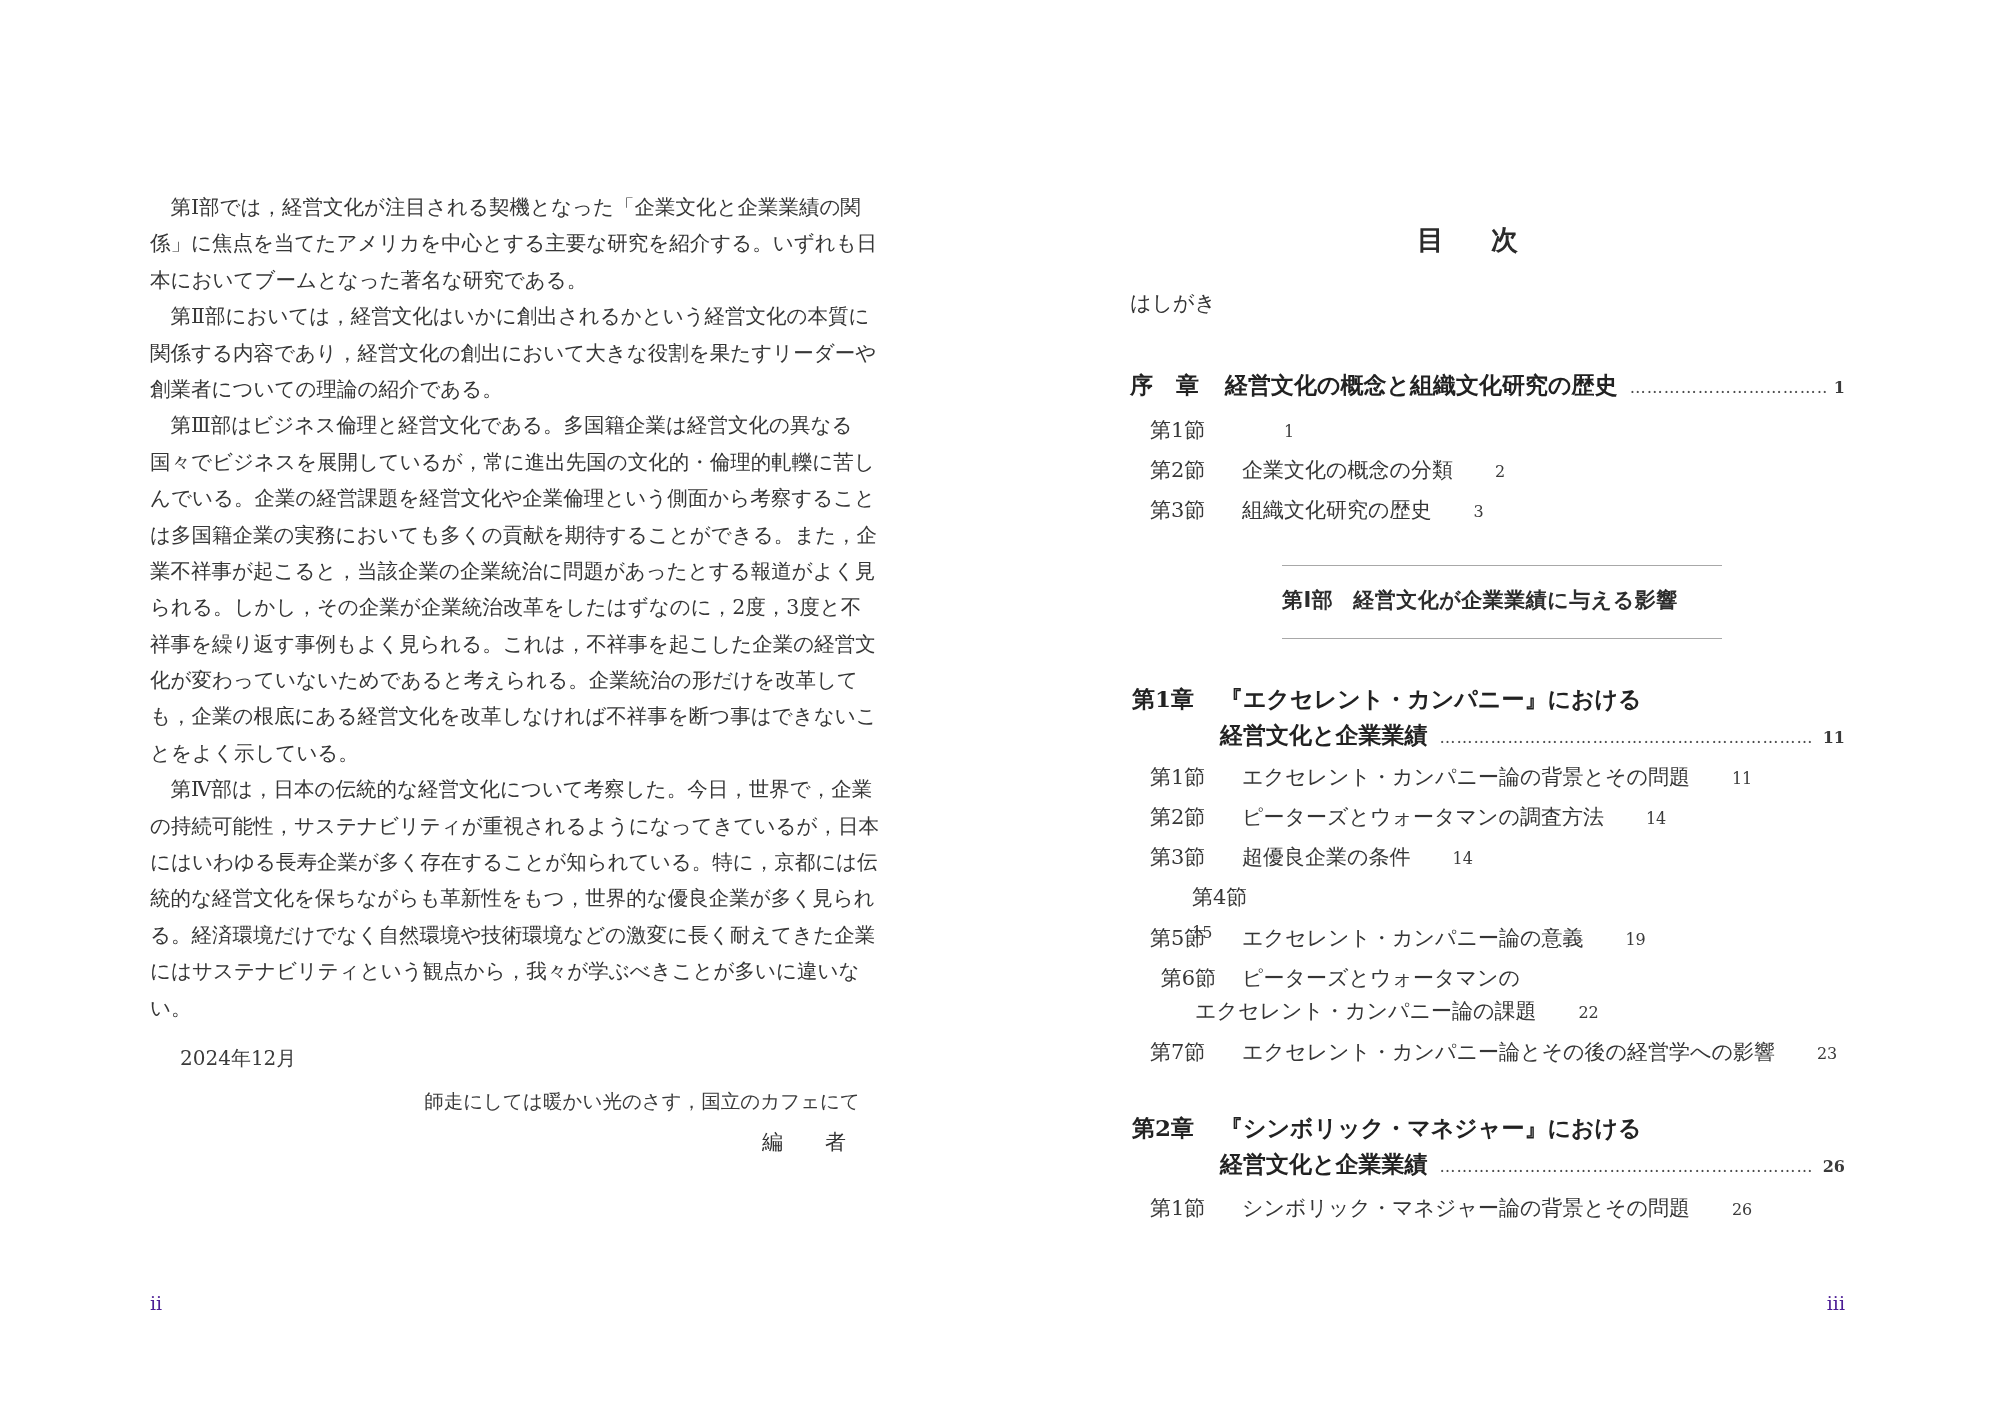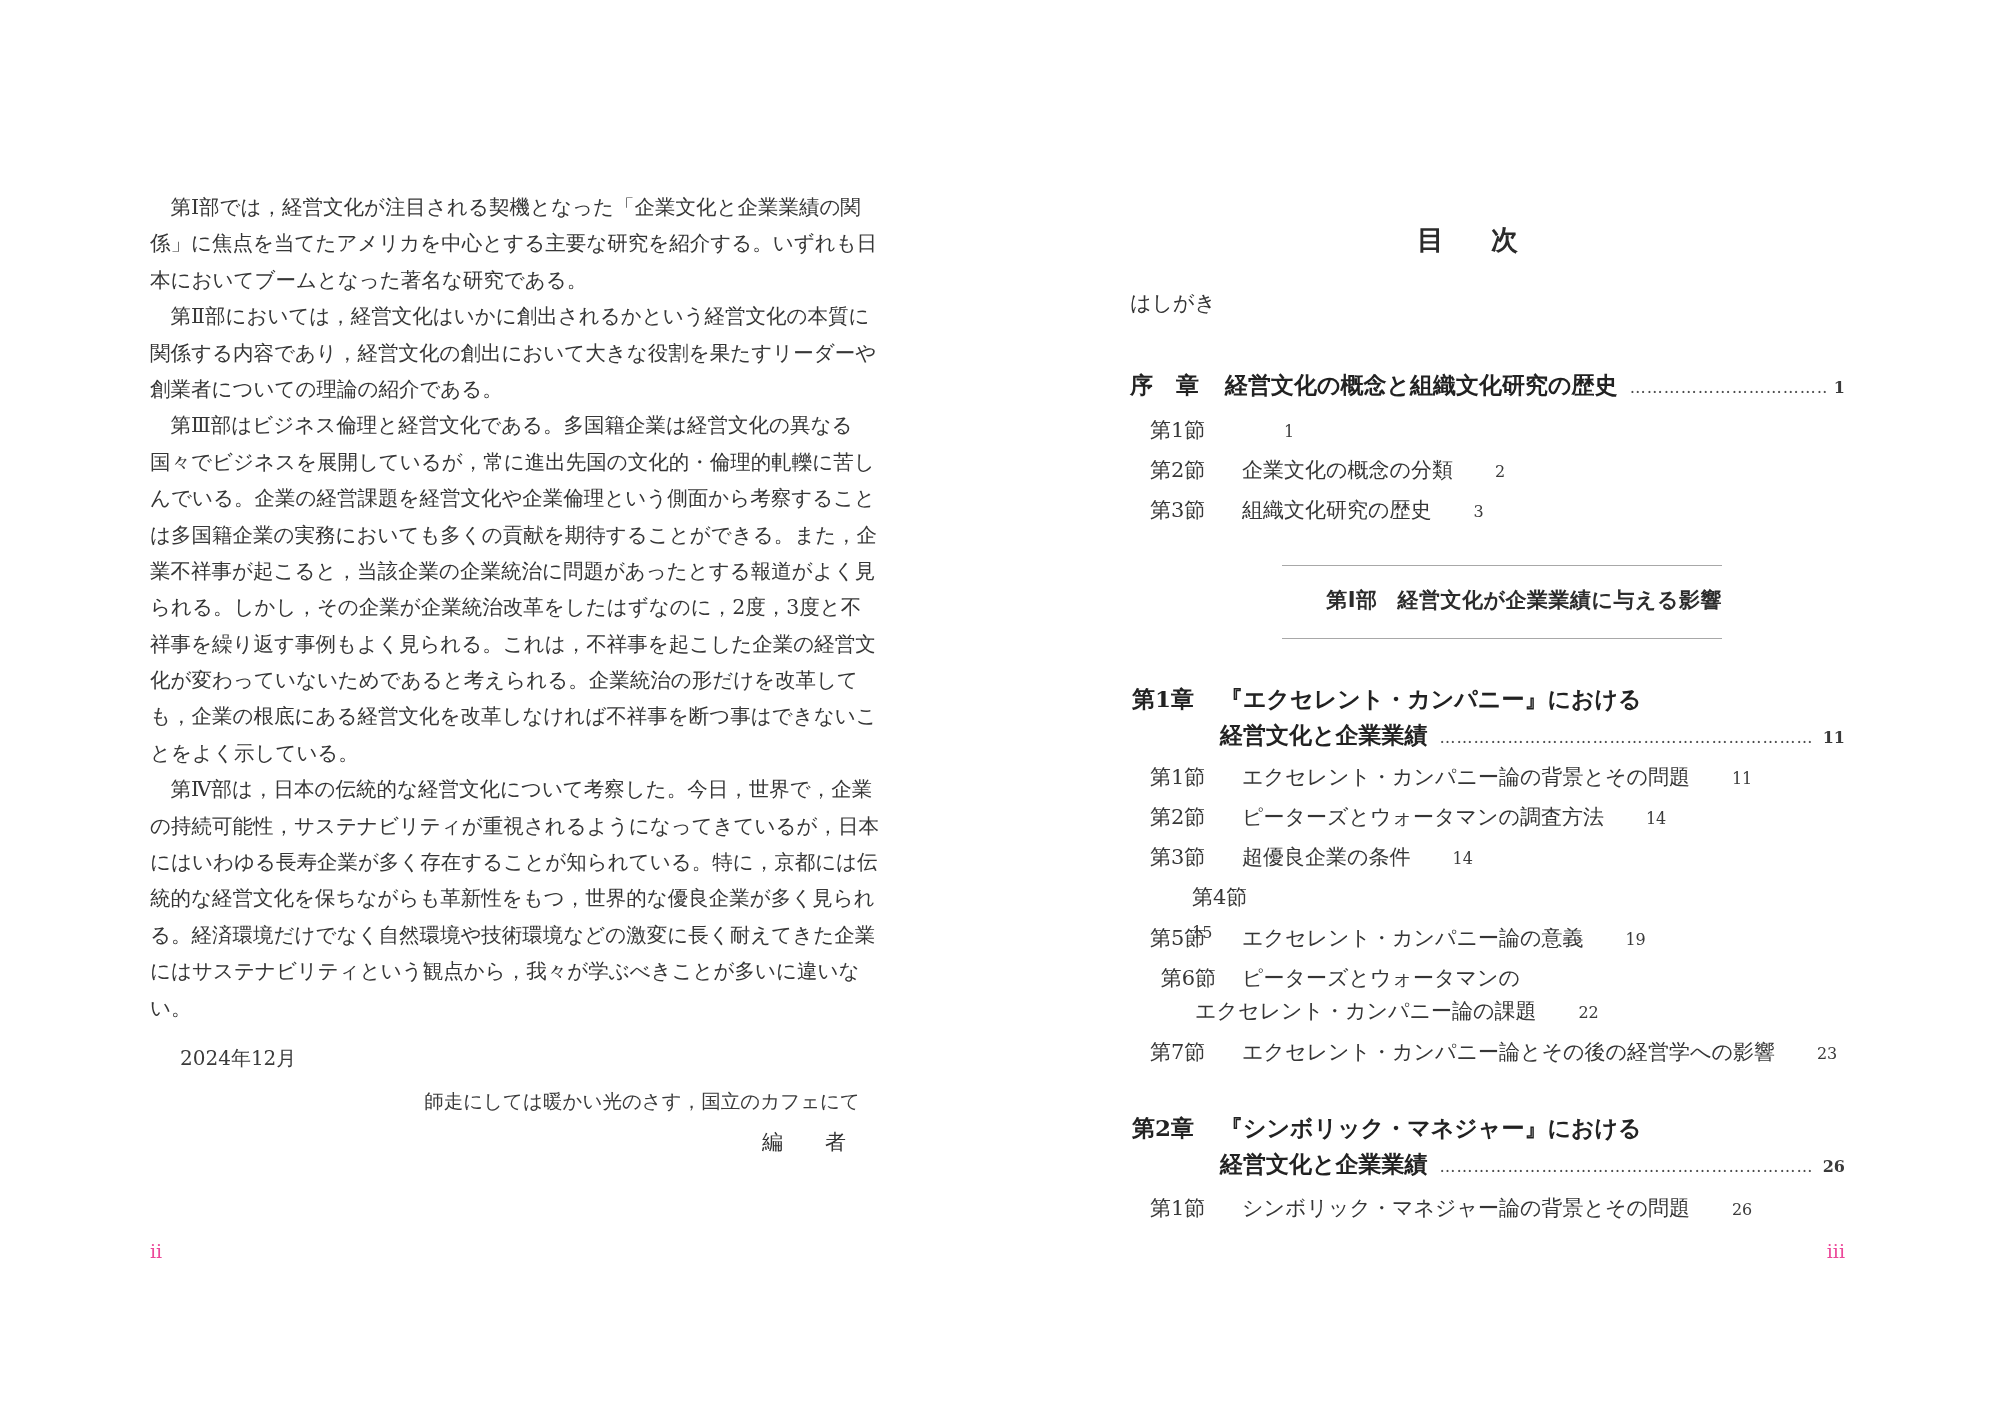--- a/index.html
+++ b/index.html
@@ -41,7 +41,7 @@
     font-size:16px;letter-spacing:1px;color:#4a4a4a;
   }
   .part-rule{position:absolute;left:182px;width:440px;border-top:1.6px solid #a8a8a8;height:0;}
-  .part-label{position:absolute;left:182px;width:440px;text-align:right;
+  .part-label{position:absolute;left:182px;width:440px;text-align:left;
     font-family:"DejaVu Sans","Liberation Sans",sans-serif;
     font-size:21px;font-weight:600;color:#2c2c2c;letter-spacing:0.5px;}
   .part-label .part-name{margin-right:20px;}

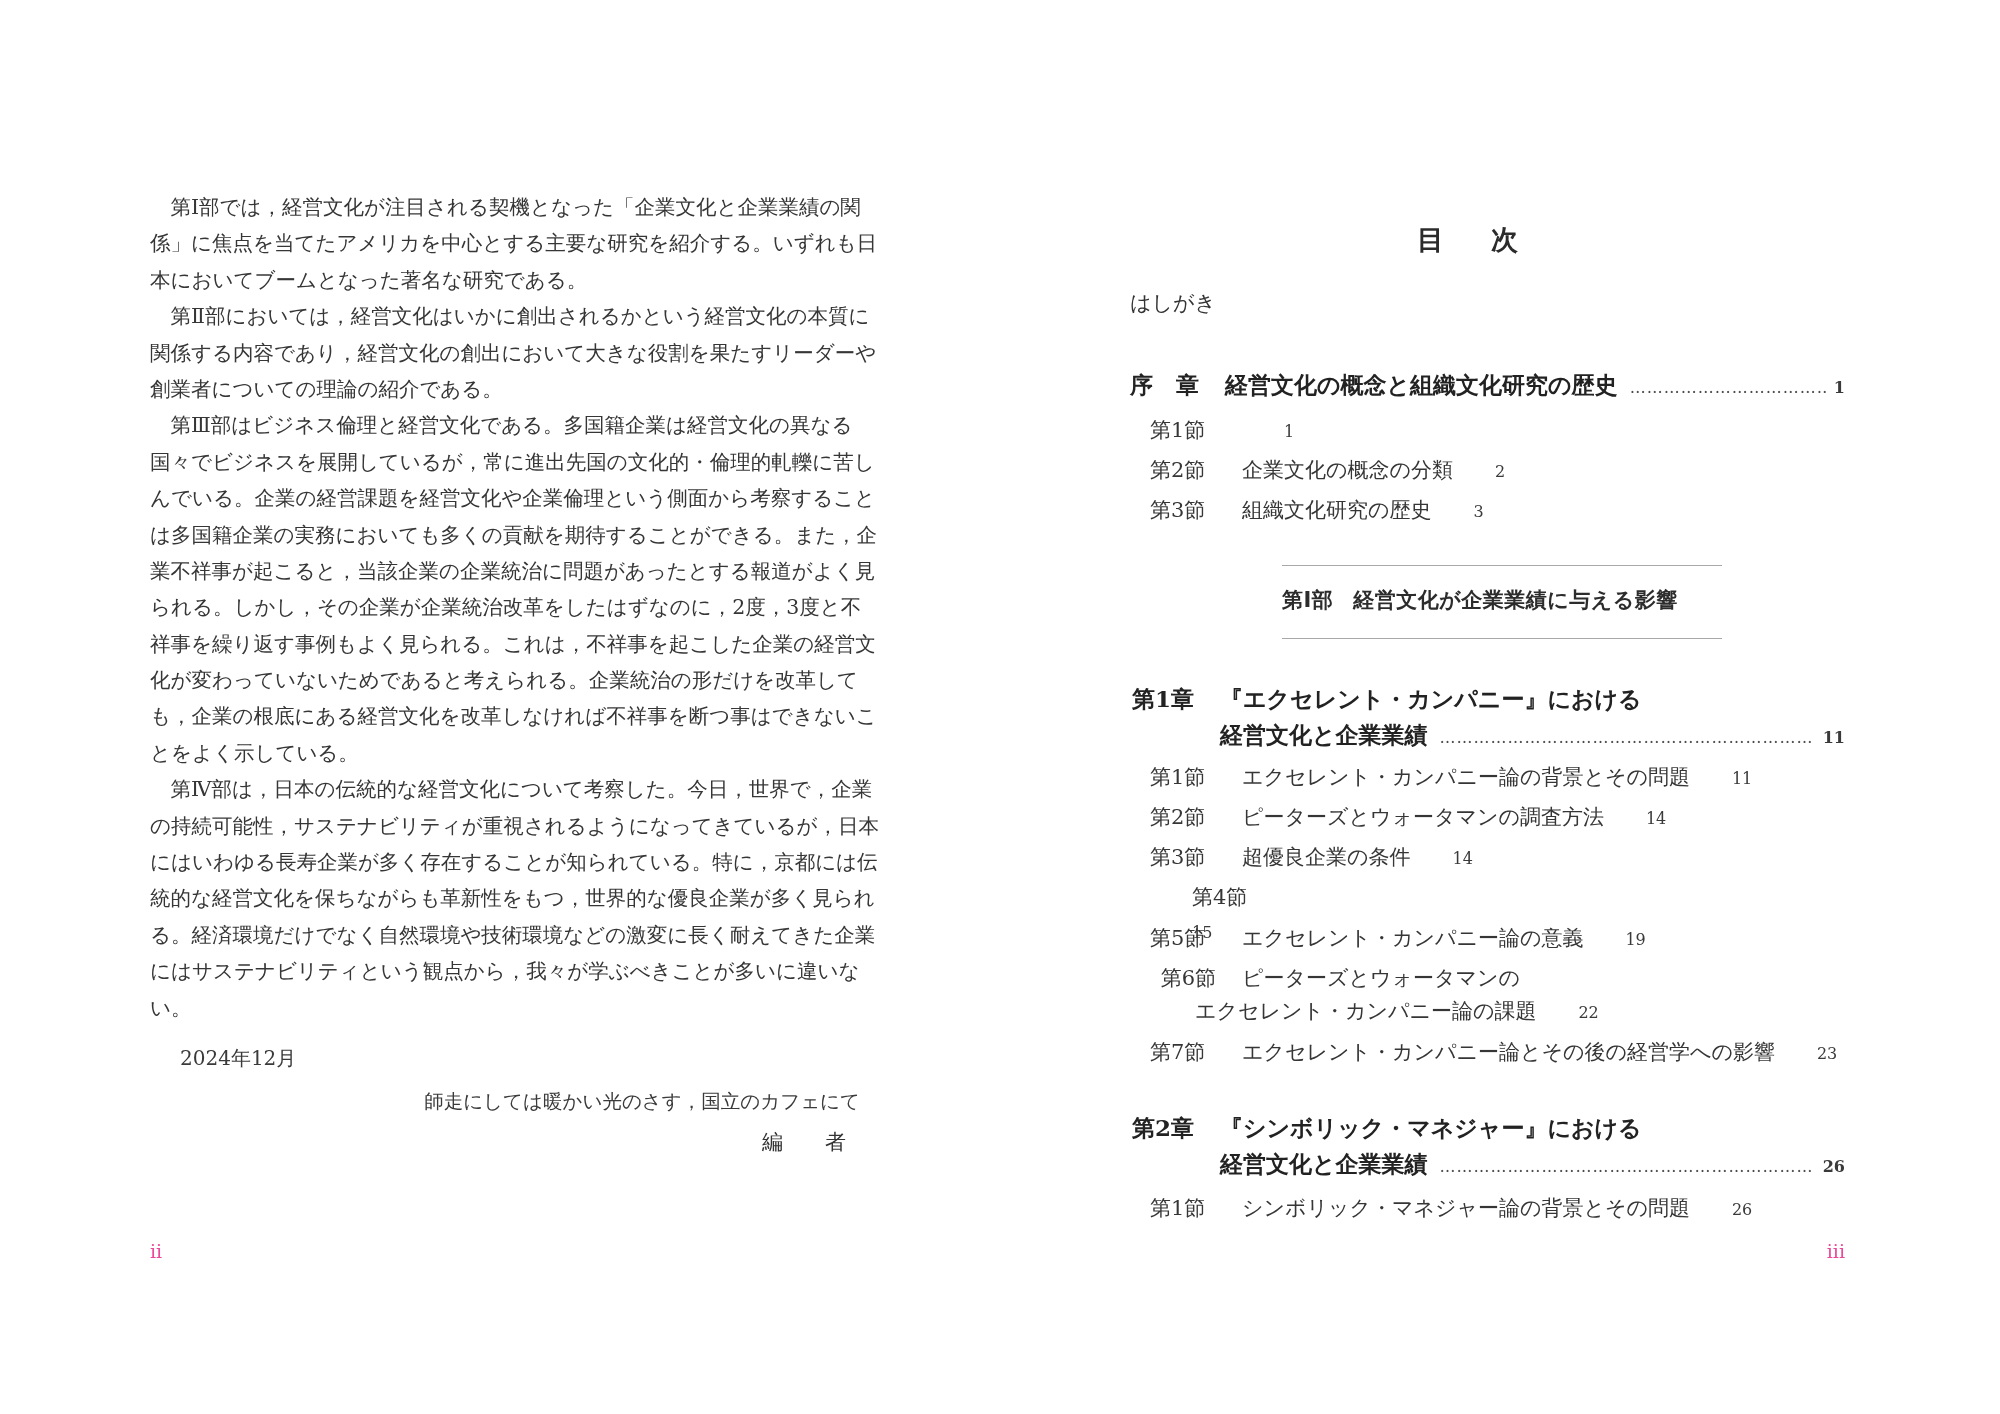--- a/index.html
+++ b/index.html
@@ -17,7 +17,7 @@
   .date-line{position:absolute;top:1045px;left:30px;font-size:20px;color:#3a3a3a;}
   .colophon-line{position:absolute;top:1088px;right:2px;font-size:19.5px;color:#3a3a3a;}
   .editor-line{position:absolute;top:1128px;right:16px;font-size:21px;color:#333;}
-  .pgnum{position:absolute;top:1240px;font-size:19px;color:#ec4899;}
+  .pgnum{position:absolute;top:1292px;font-size:19px;color:#4c1d95;}
   .pgnum-left{left:0;}
   .pgnum-right{right:0;}
   

